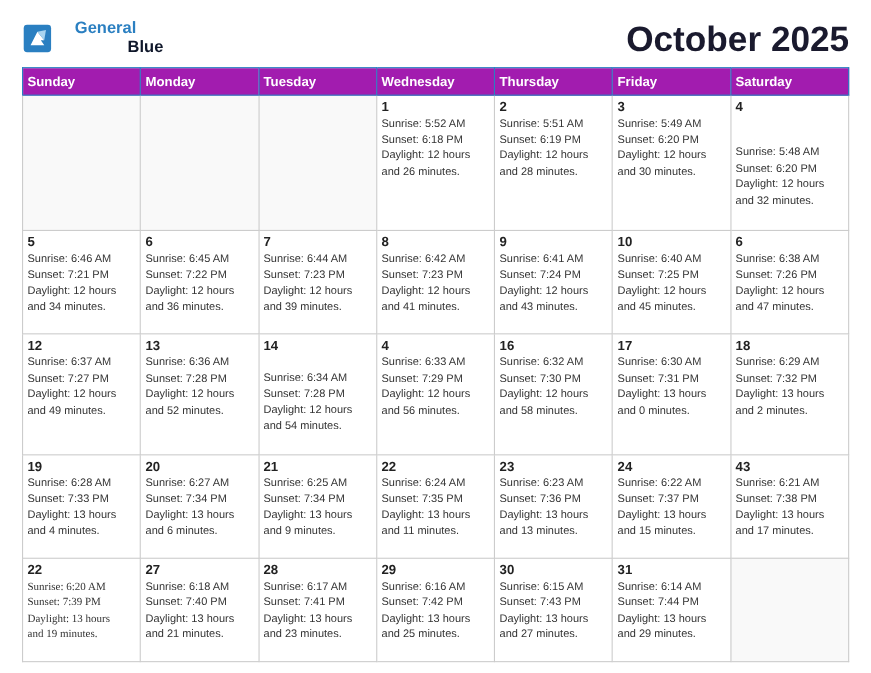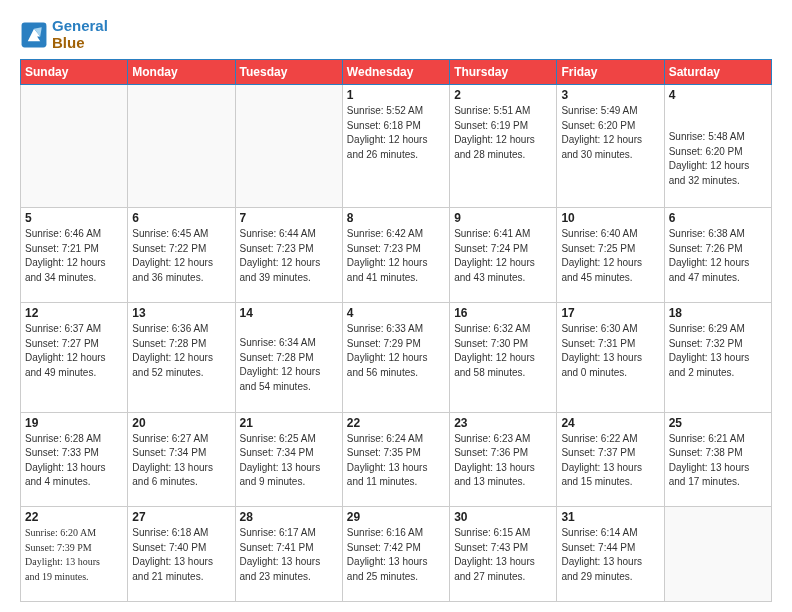--- a/index.html
+++ b/index.html
@@ -26,7 +26,7 @@
     .logo {
       display: flex;
       align-items: center;
-      gap: 4px;
+      gap: 20px;
     }
     .logo-text {
       font-size: 15px;

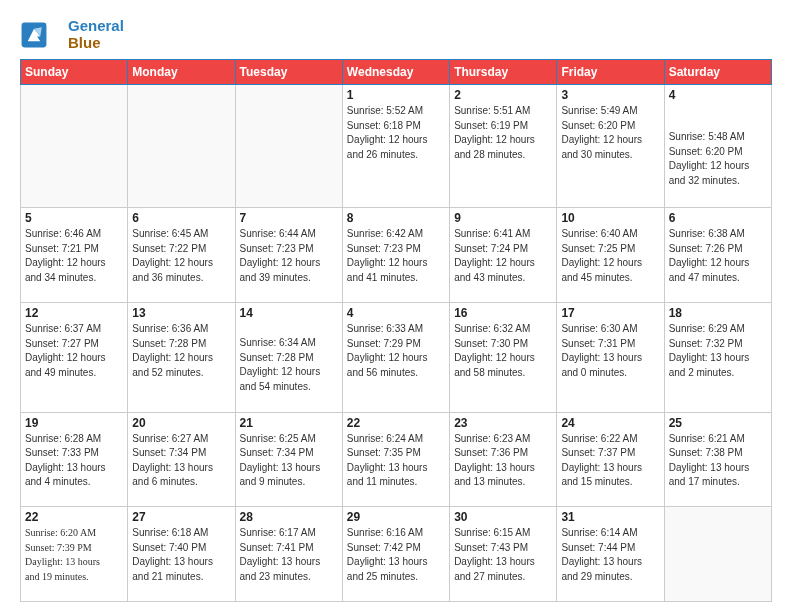--- a/index.html
+++ b/index.html
@@ -107,7 +107,7 @@
       </svg>
       <div class="logo-text">
         <div><span>General</span></div>
-        <div><span style="color:#a16207;">Blue</span></div>
+        <div><span style="color:#0f172a;margin-left:48px;">Blue</span></div>
       </div>
     </div>
     <div class="title-block">

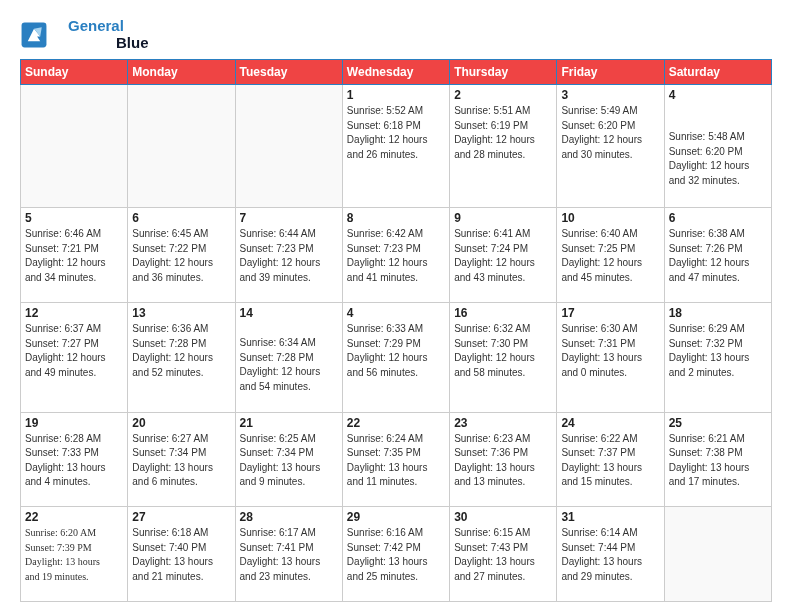--- a/index.html
+++ b/index.html
@@ -111,6 +111,7 @@
       </div>
     </div>
     <div class="title-block">
+      <div class="month-title">October 2025</div>
     </div>
   </div>
 

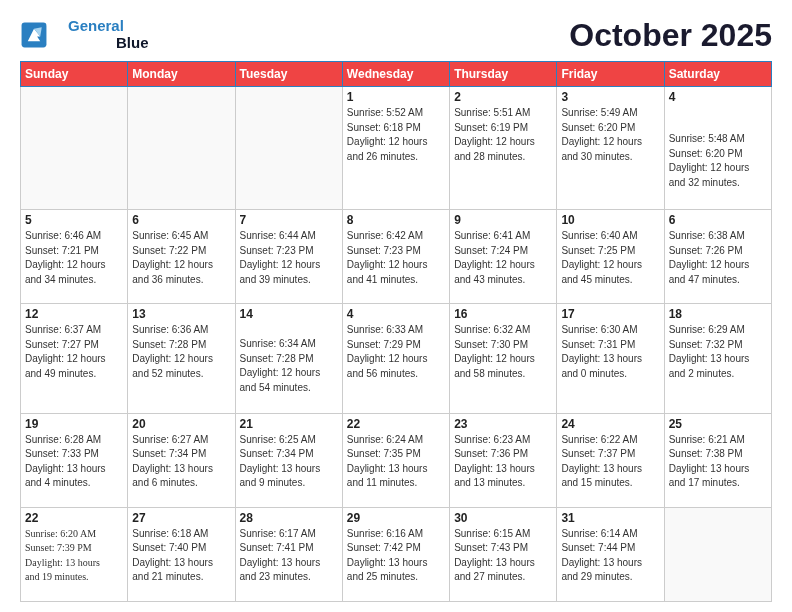--- a/index.html
+++ b/index.html
@@ -63,7 +63,7 @@
       table-layout: fixed;
     }
     .calendar th {
-      background: #ef4444;
+      background: #a21caf;
       color: #fff;
       font-size: 12px;
       font-weight: bold;

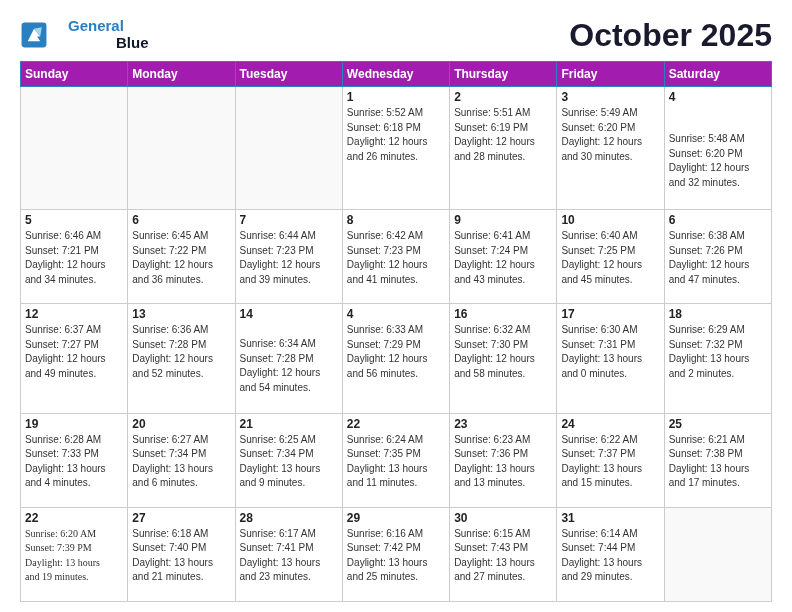--- a/index.html
+++ b/index.html
@@ -308,7 +308,7 @@
 and 15 minutes.</div>
           </td>
           <td>
-            <div class="day-number">25</div>
+            <div class="day-number">43</div>
             <div class="day-info" style="white-space: pre-line;">Sunrise: 6:21 AM
 Sunset: 7:38 PM
 Daylight: 13 hours

